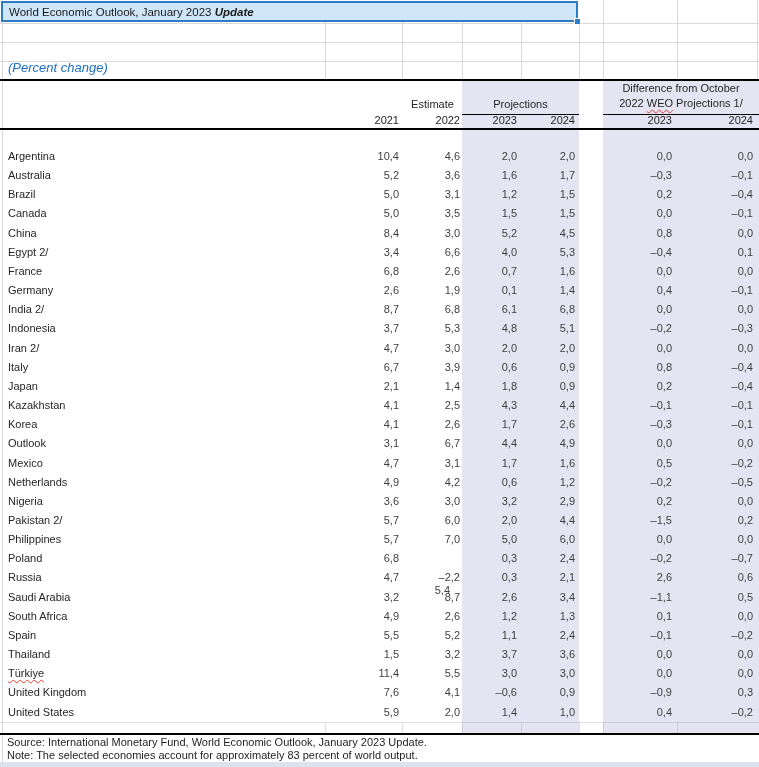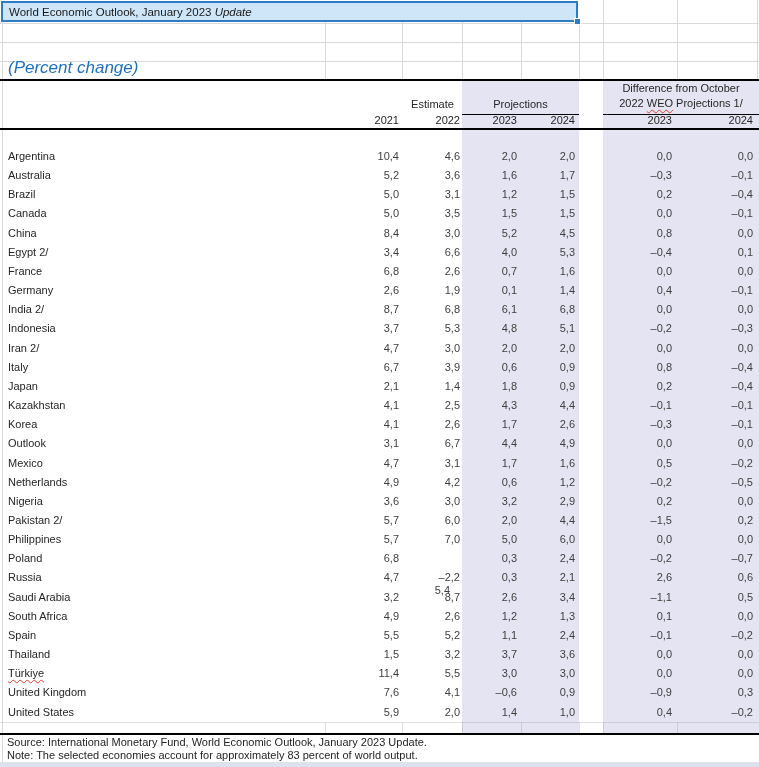--- a/index.html
+++ b/index.html
@@ -19,7 +19,7 @@
     background:var(--sel-fill,#cee6f8);border:2px solid var(--sel-border,#2e7bc6);
     display:flex;align-items:center;padding-left:6px;color:#1a1a1a;font-size:11.5px;
   }
-  .titlebar .it{font-style:italic;}
+  .titlebar .it{font-style:italic;font-weight:bold;}
   .keep-sp{white-space:pre;}
   .fill-handle{
     position:absolute;left:574px;top:18px;width:7px;height:7px;box-sizing:border-box;

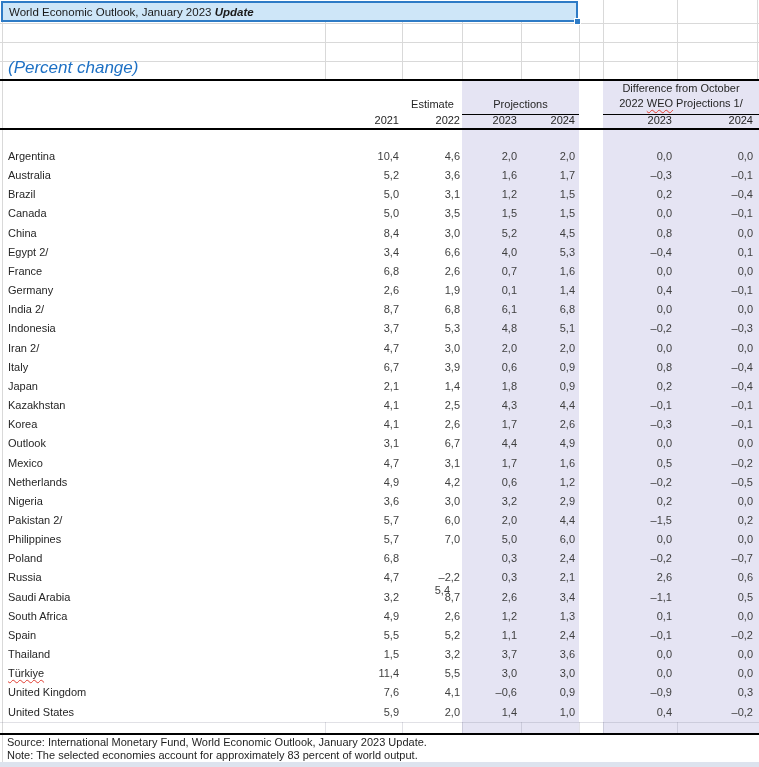--- a/index.html
+++ b/index.html
@@ -29,7 +29,7 @@
   .h-title{position:absolute;left:8px;top:41px;height:17px;line-height:17px;
     font-weight:bold;font-size:12.5px;color:var(--blue,#1d70c4);}
   .h-sub{position:absolute;left:8px;top:60px;height:16px;line-height:16px;
-    font-style:italic;font-size:17px;color:var(--blue,#1d70c4);}
+    font-style:italic;font-size:13px;color:var(--blue,#1d70c4);}
   
   .band{position:absolute;top:81px;height:652px;background:var(--band,#e5e4f3);}
   .band.proj{left:462px;width:117px;}

